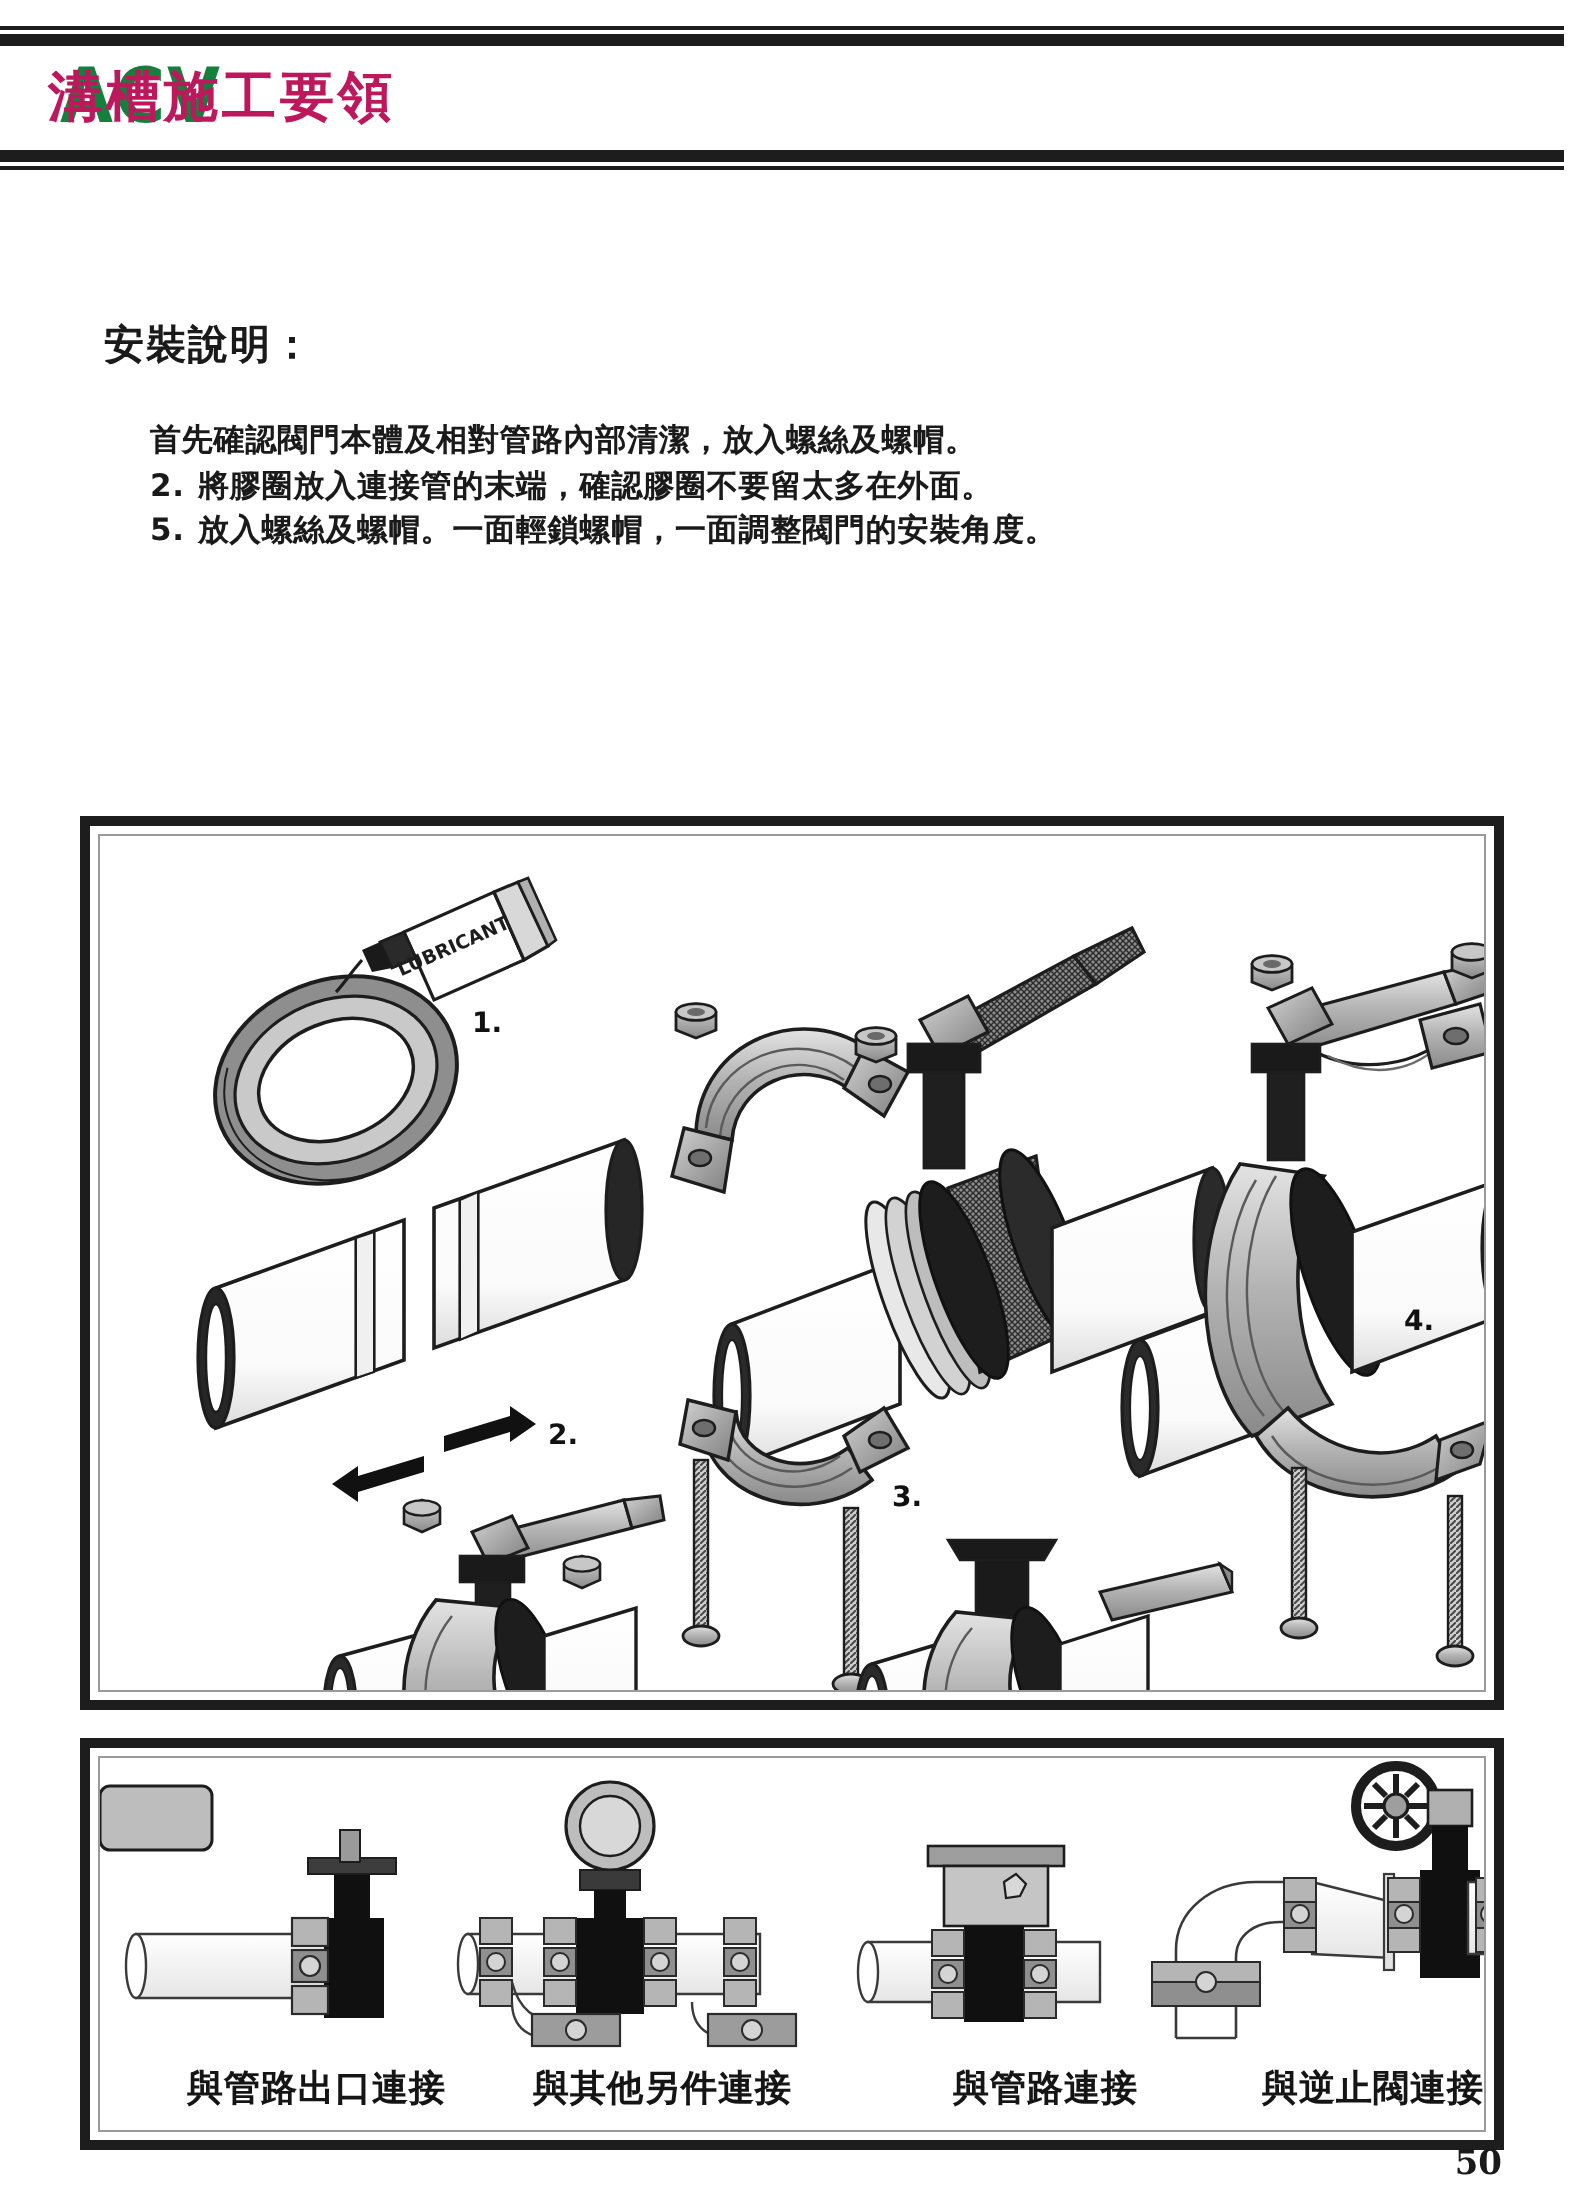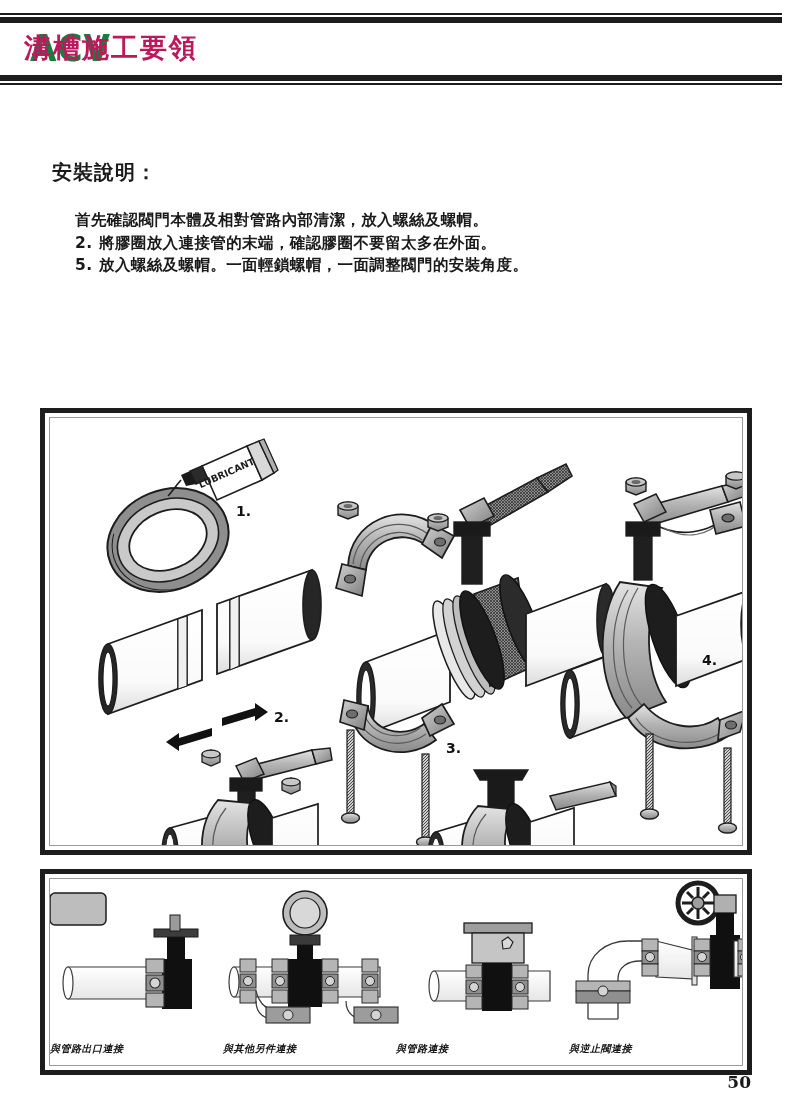--- a/index.html
+++ b/index.html
@@ -71,8 +71,8 @@
     display:flex;
   }
   .caption{
-    flex:1;text-align:left;
-    font-size:10px;font-weight:bold;letter-spacing:0.5px;color:#151515;font-style:italic;
+    flex:1;text-align:right;
+    font-size:18px;font-weight:bold;letter-spacing:0.5px;color:#151515;
   }
 
   .page-number{

